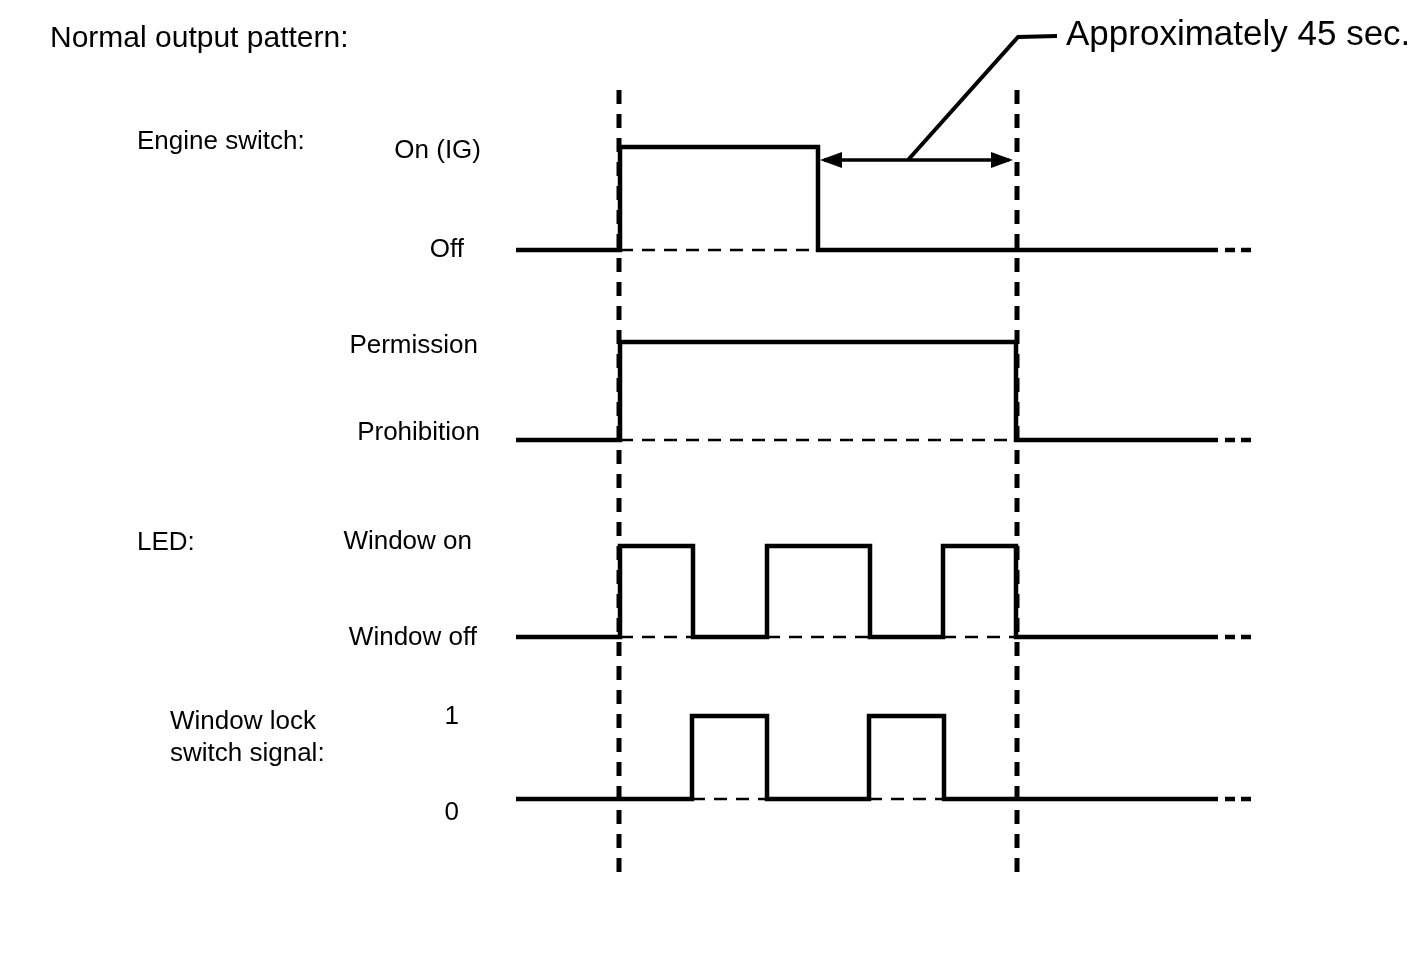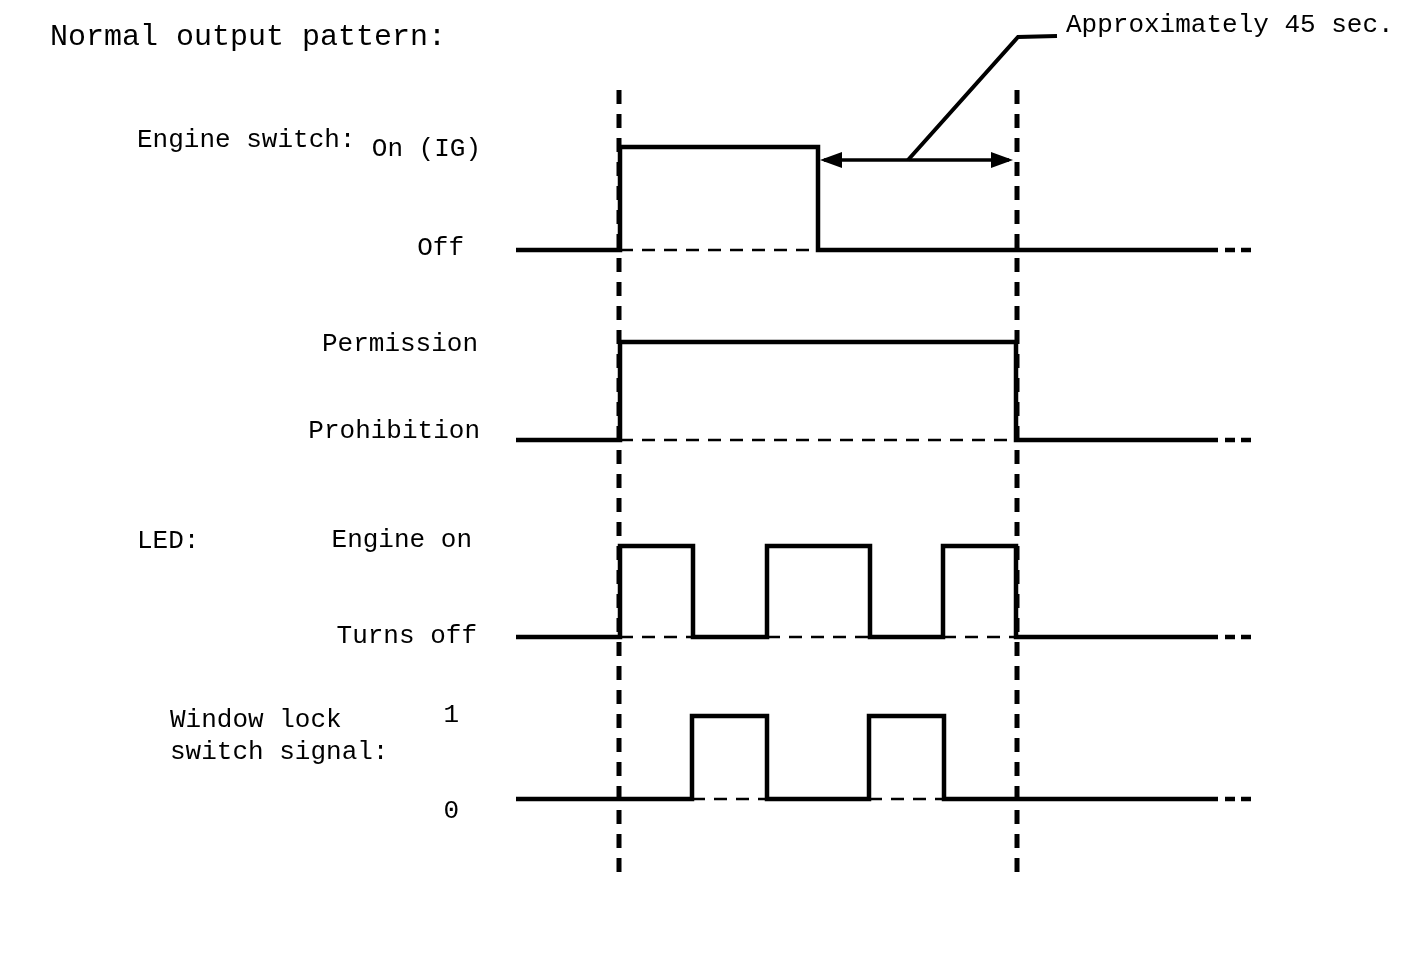--- a/index.html
+++ b/index.html
@@ -8,7 +8,7 @@
     width: 1424px;
     height: 959px;
     background: #ffffff;
-    font-family: Liberation Mono, monospace;
+    font-family: Liberation Sans, sans-serif;
     color: #000000;
     overflow: hidden;
   }

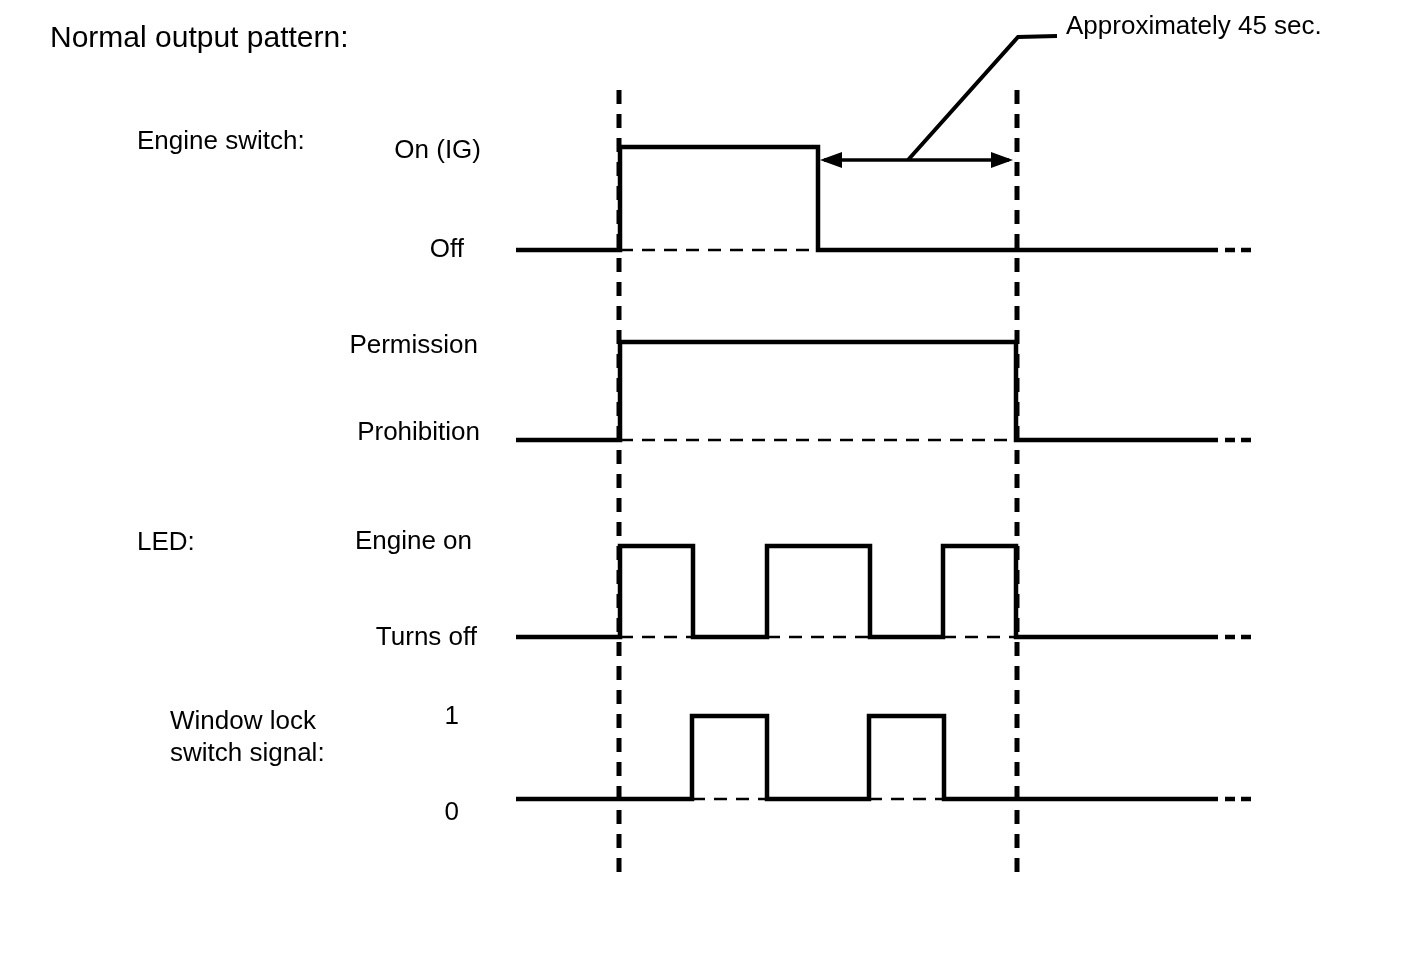--- a/index.html
+++ b/index.html
@@ -22,9 +22,9 @@
   }
   .annotation {
     position: absolute;
-    left: 1066px; top: 25px;
+    left: 1066px; top: 33px;
     transform: translateY(-50%);
-    font-size: 26px;
+    font-size: 35px;
     white-space: nowrap;
   }
   .lbl {

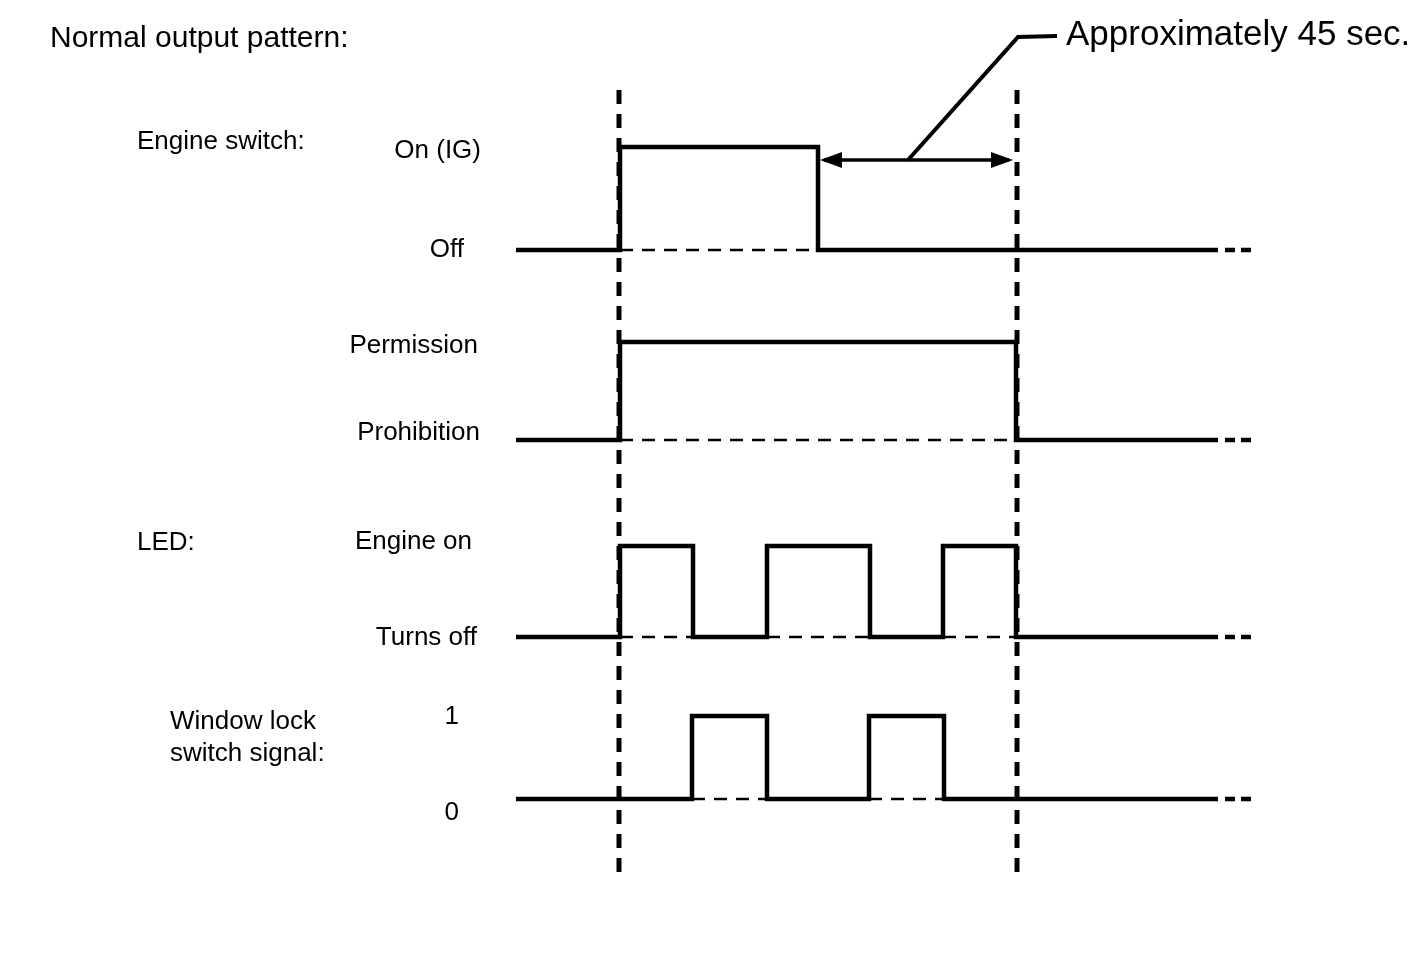--- a/index.html
+++ b/index.html
@@ -90,7 +90,7 @@
   <div class="lbl right lo-1">Prohibition</div>
 
   <div class="lbl name-2">LED:</div>
-  <div class="lbl right hi-2">Engine on</div>
+  <div class="lbl right hi-2">Window on</div>
   <div class="lbl right lo-2">Turns off</div>
 
   <div class="lbl name-3">Window lock

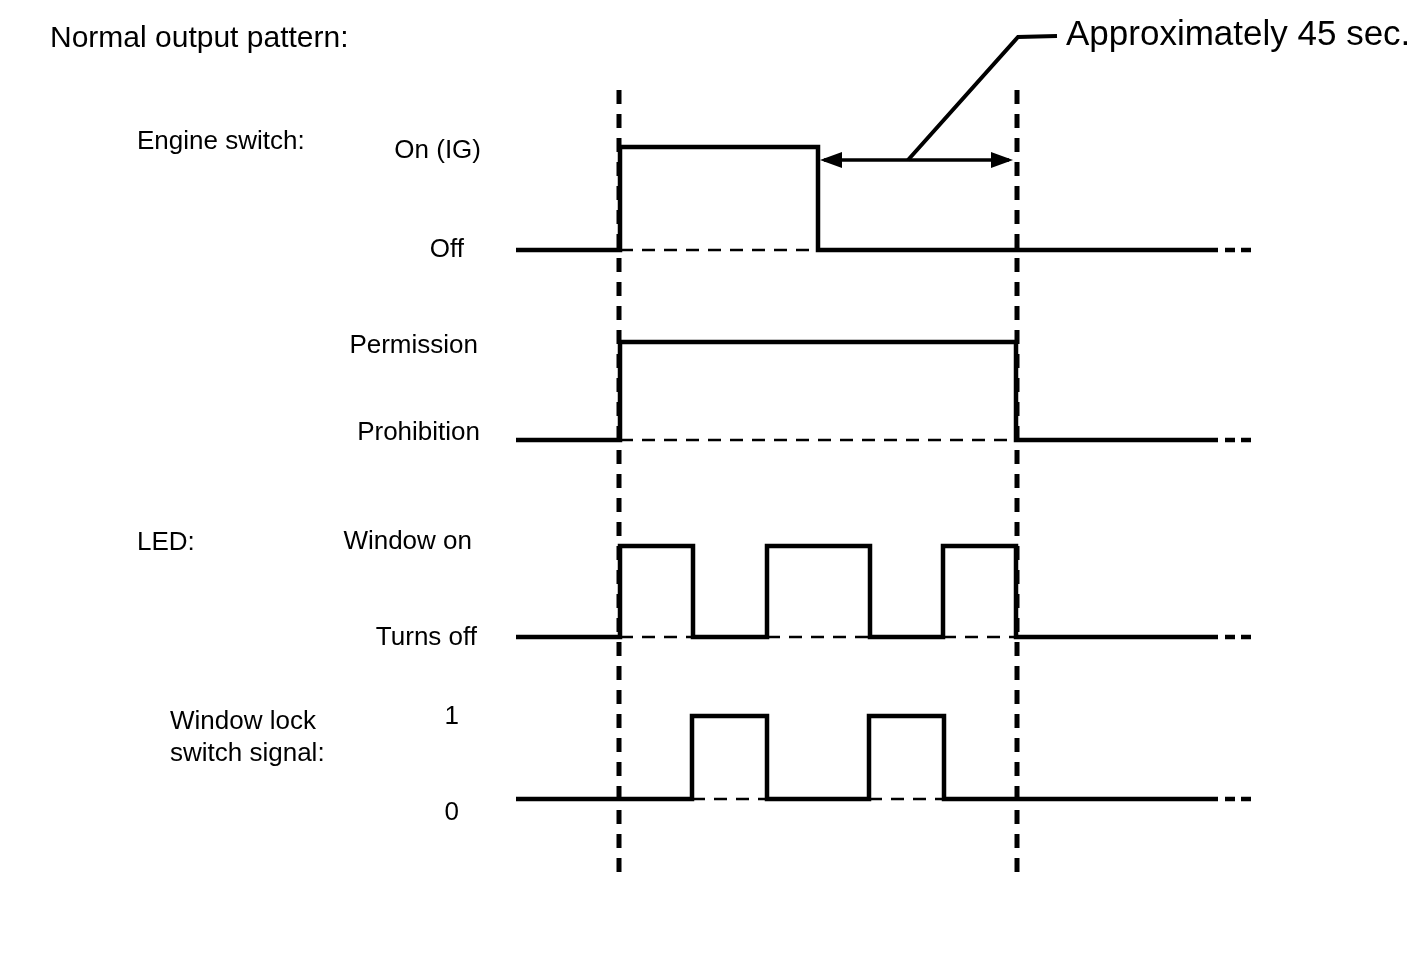--- a/index.html
+++ b/index.html
@@ -91,7 +91,7 @@
 
   <div class="lbl name-2">LED:</div>
   <div class="lbl right hi-2">Window on</div>
-  <div class="lbl right lo-2">Turns off</div>
+  <div class="lbl right lo-2">Window off</div>
 
   <div class="lbl name-3">Window lock
 switch signal:</div>

